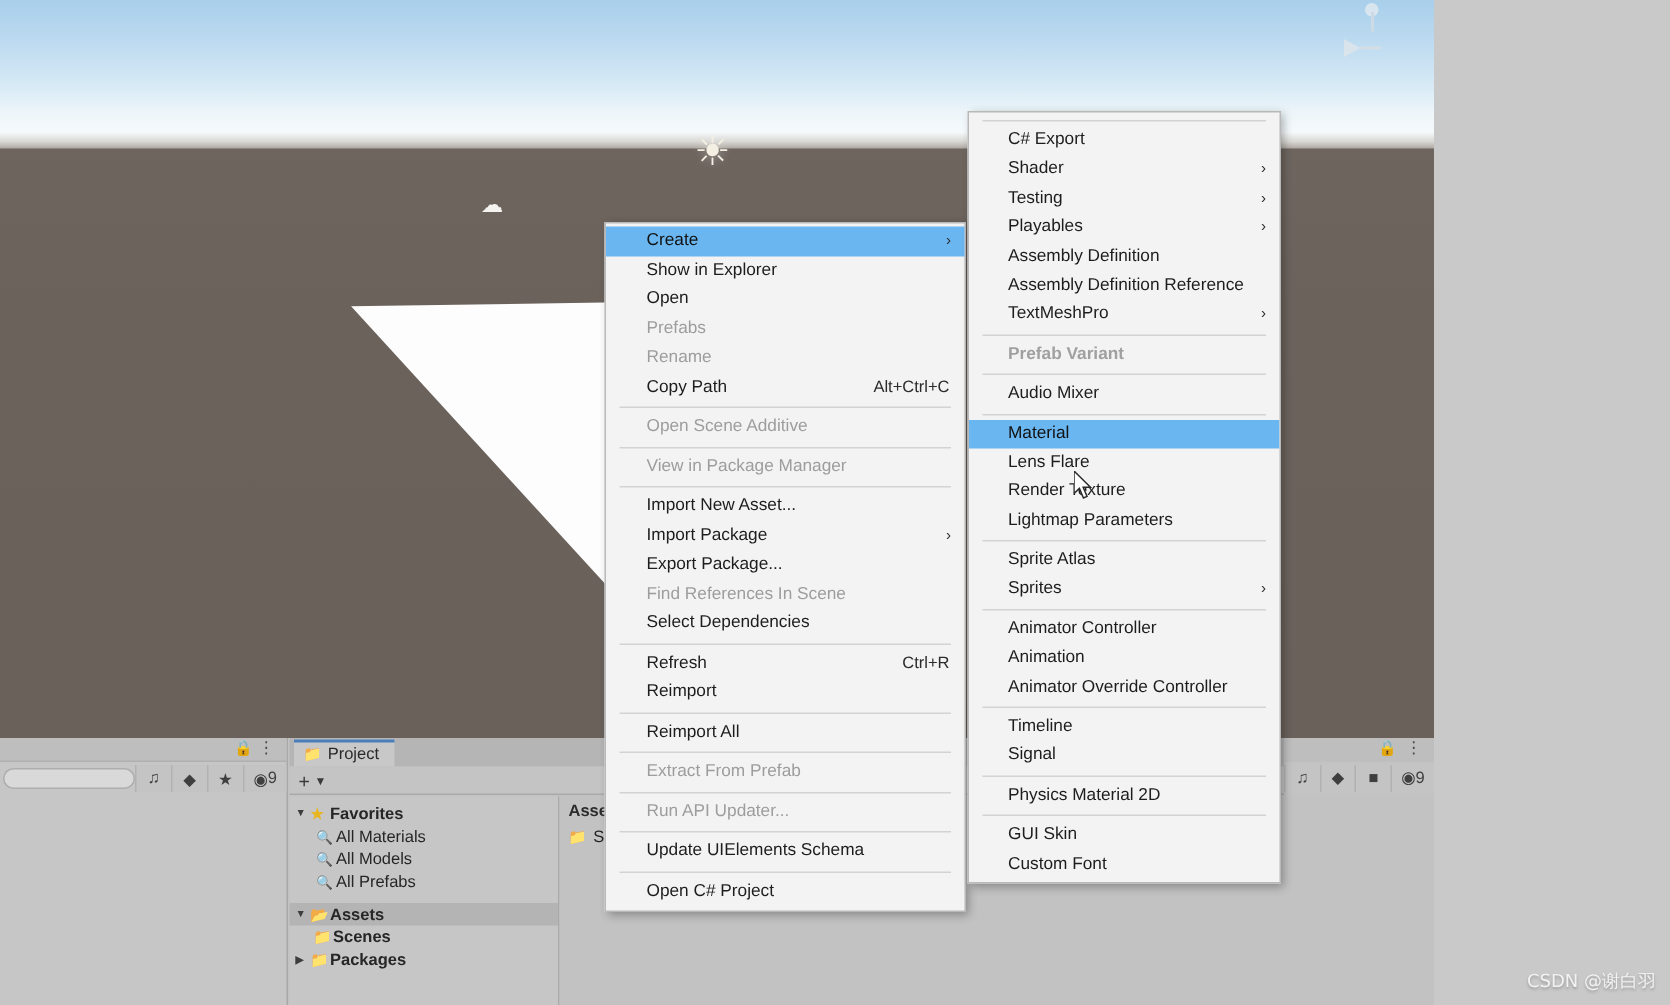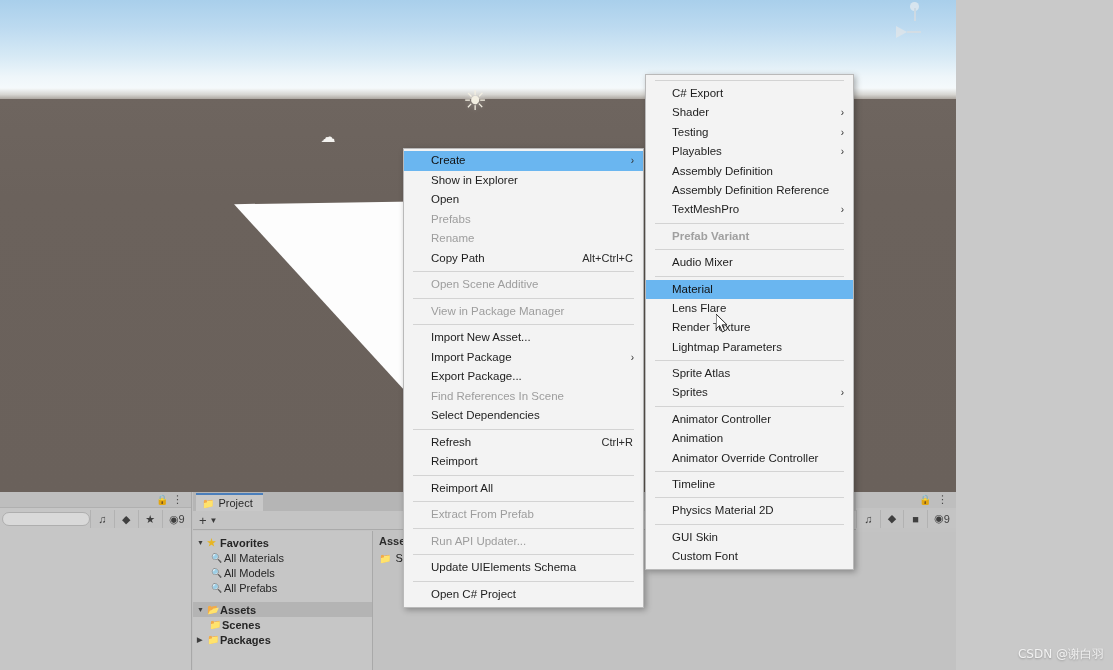--- a/index.html
+++ b/index.html
@@ -502,6 +502,9 @@
     <div class="smi">
       <span>Timeline</span>
     </div>
+    <div class="smi">
+      <span>Signal</span>
+    </div>
     <div class="sep"></div>
     <div class="smi">
       <span>Physics Material 2D</span>

